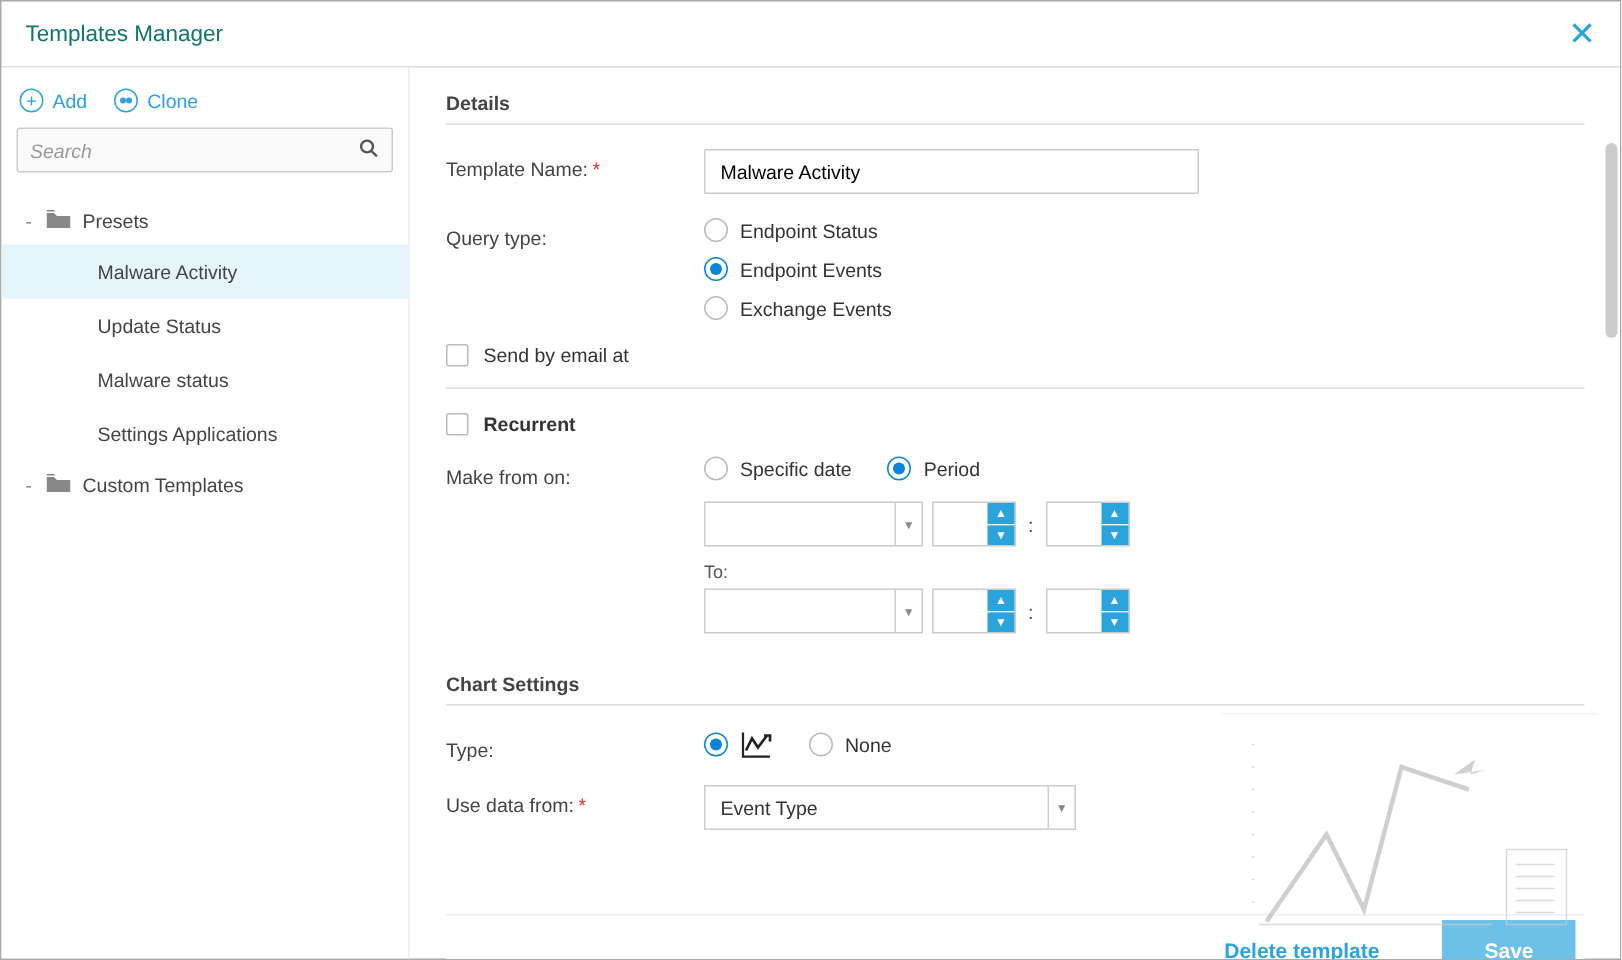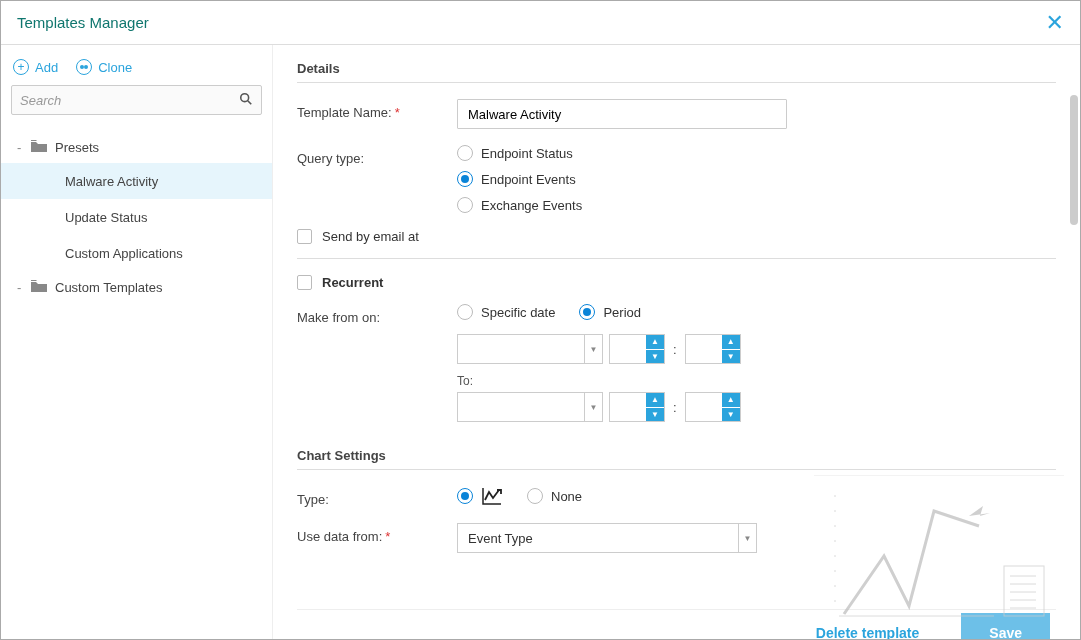--- a/index.html
+++ b/index.html
@@ -31,7 +31,7 @@
 .main { flex: 1; padding: 16px 24px 0 24px; overflow-y: auto; position: relative; }
 .section-title { font-size: 13px; font-weight: bold; color: #444; margin-bottom: 6px; }
 .section-rule { border: none; border-top: 1px solid #ddd; margin-bottom: 16px; }
-.form-row { display: flex; margin-bottom: 16px; }
+.form-row { display: flex; margin-bottom: 16px; gap: 12px; }
 .form-label { width: 160px; padding-top: 6px; color: #444; }
 .form-label .req { color: #d33; margin-left: 3px; }
 .form-control { flex: 1; }

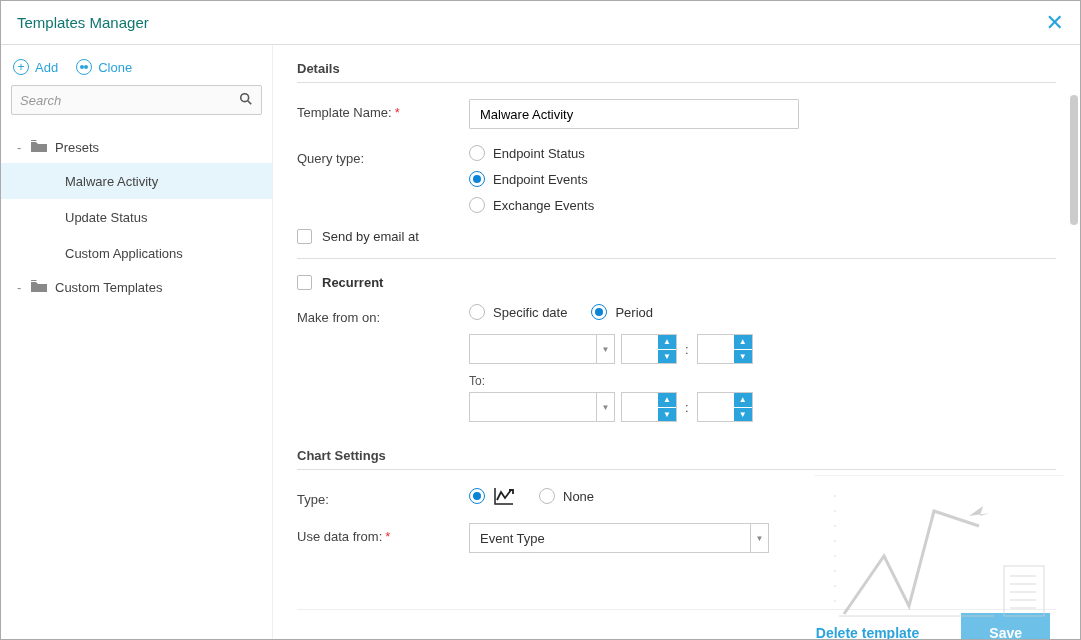--- a/index.html
+++ b/index.html
@@ -114,6 +114,9 @@
             <span>Update Status</span>
           </div>
         <div class="tree-leaf">
+            <span>Malware status</span>
+          </div>
+        <div class="tree-leaf">
             <span>Custom Applications</span>
           </div>
         <div class="tree-node">

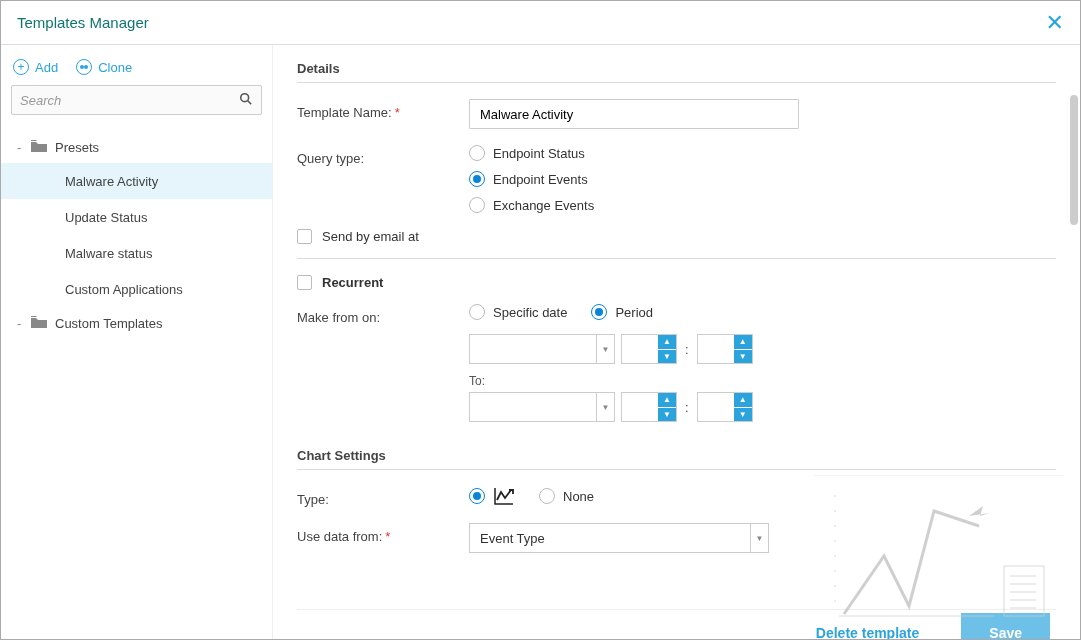--- a/index.html
+++ b/index.html
@@ -117,7 +117,7 @@
             <span>Malware status</span>
           </div>
         <div class="tree-leaf">
-            <span>Custom Applications</span>
+            <span>Settings Applications</span>
           </div>
         <div class="tree-node">
           <span class="toggle">-</span>

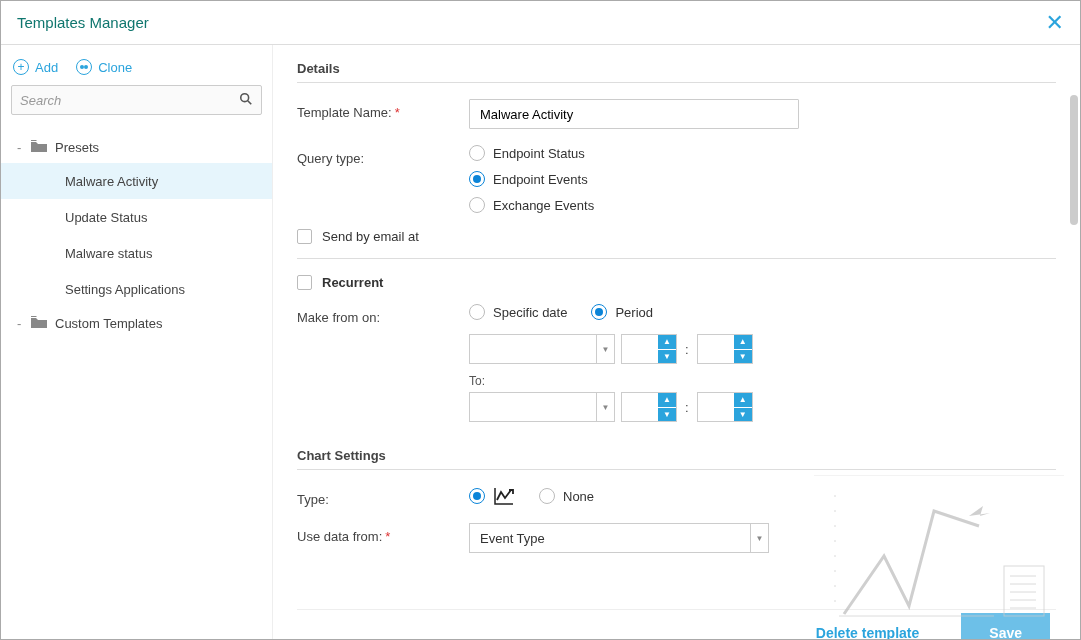--- a/index.html
+++ b/index.html
@@ -56,7 +56,7 @@
 .colon { padding: 0 2px; color: #444; }
 .to-label { font-size: 12px; color: #555; margin-bottom: 4px; }
 .chart-type-icon { width: 22px; height: 20px; display: inline-block; }
-.select-wide { display: inline-flex; border: 1px solid #ccc; height: 30px; width: 300px; }
+.select-wide { display: inline-flex; border: 1px solid #ccc; height: 30px; width: 248px; }
 .select-wide .sel-text { flex: 1; padding: 0 10px; display: flex; align-items: center; }
 .select-wide .sel-btn { width: 18px; border-left: 1px solid #ccc; display: flex; align-items: center; justify-content: center; color: #888; font-size: 8px; cursor: pointer; }
 .chart-preview { position: absolute; right: 16px; top: 430px; width: 250px; height: 160px; border-top: 1px solid #eee; opacity: 0.7; }

